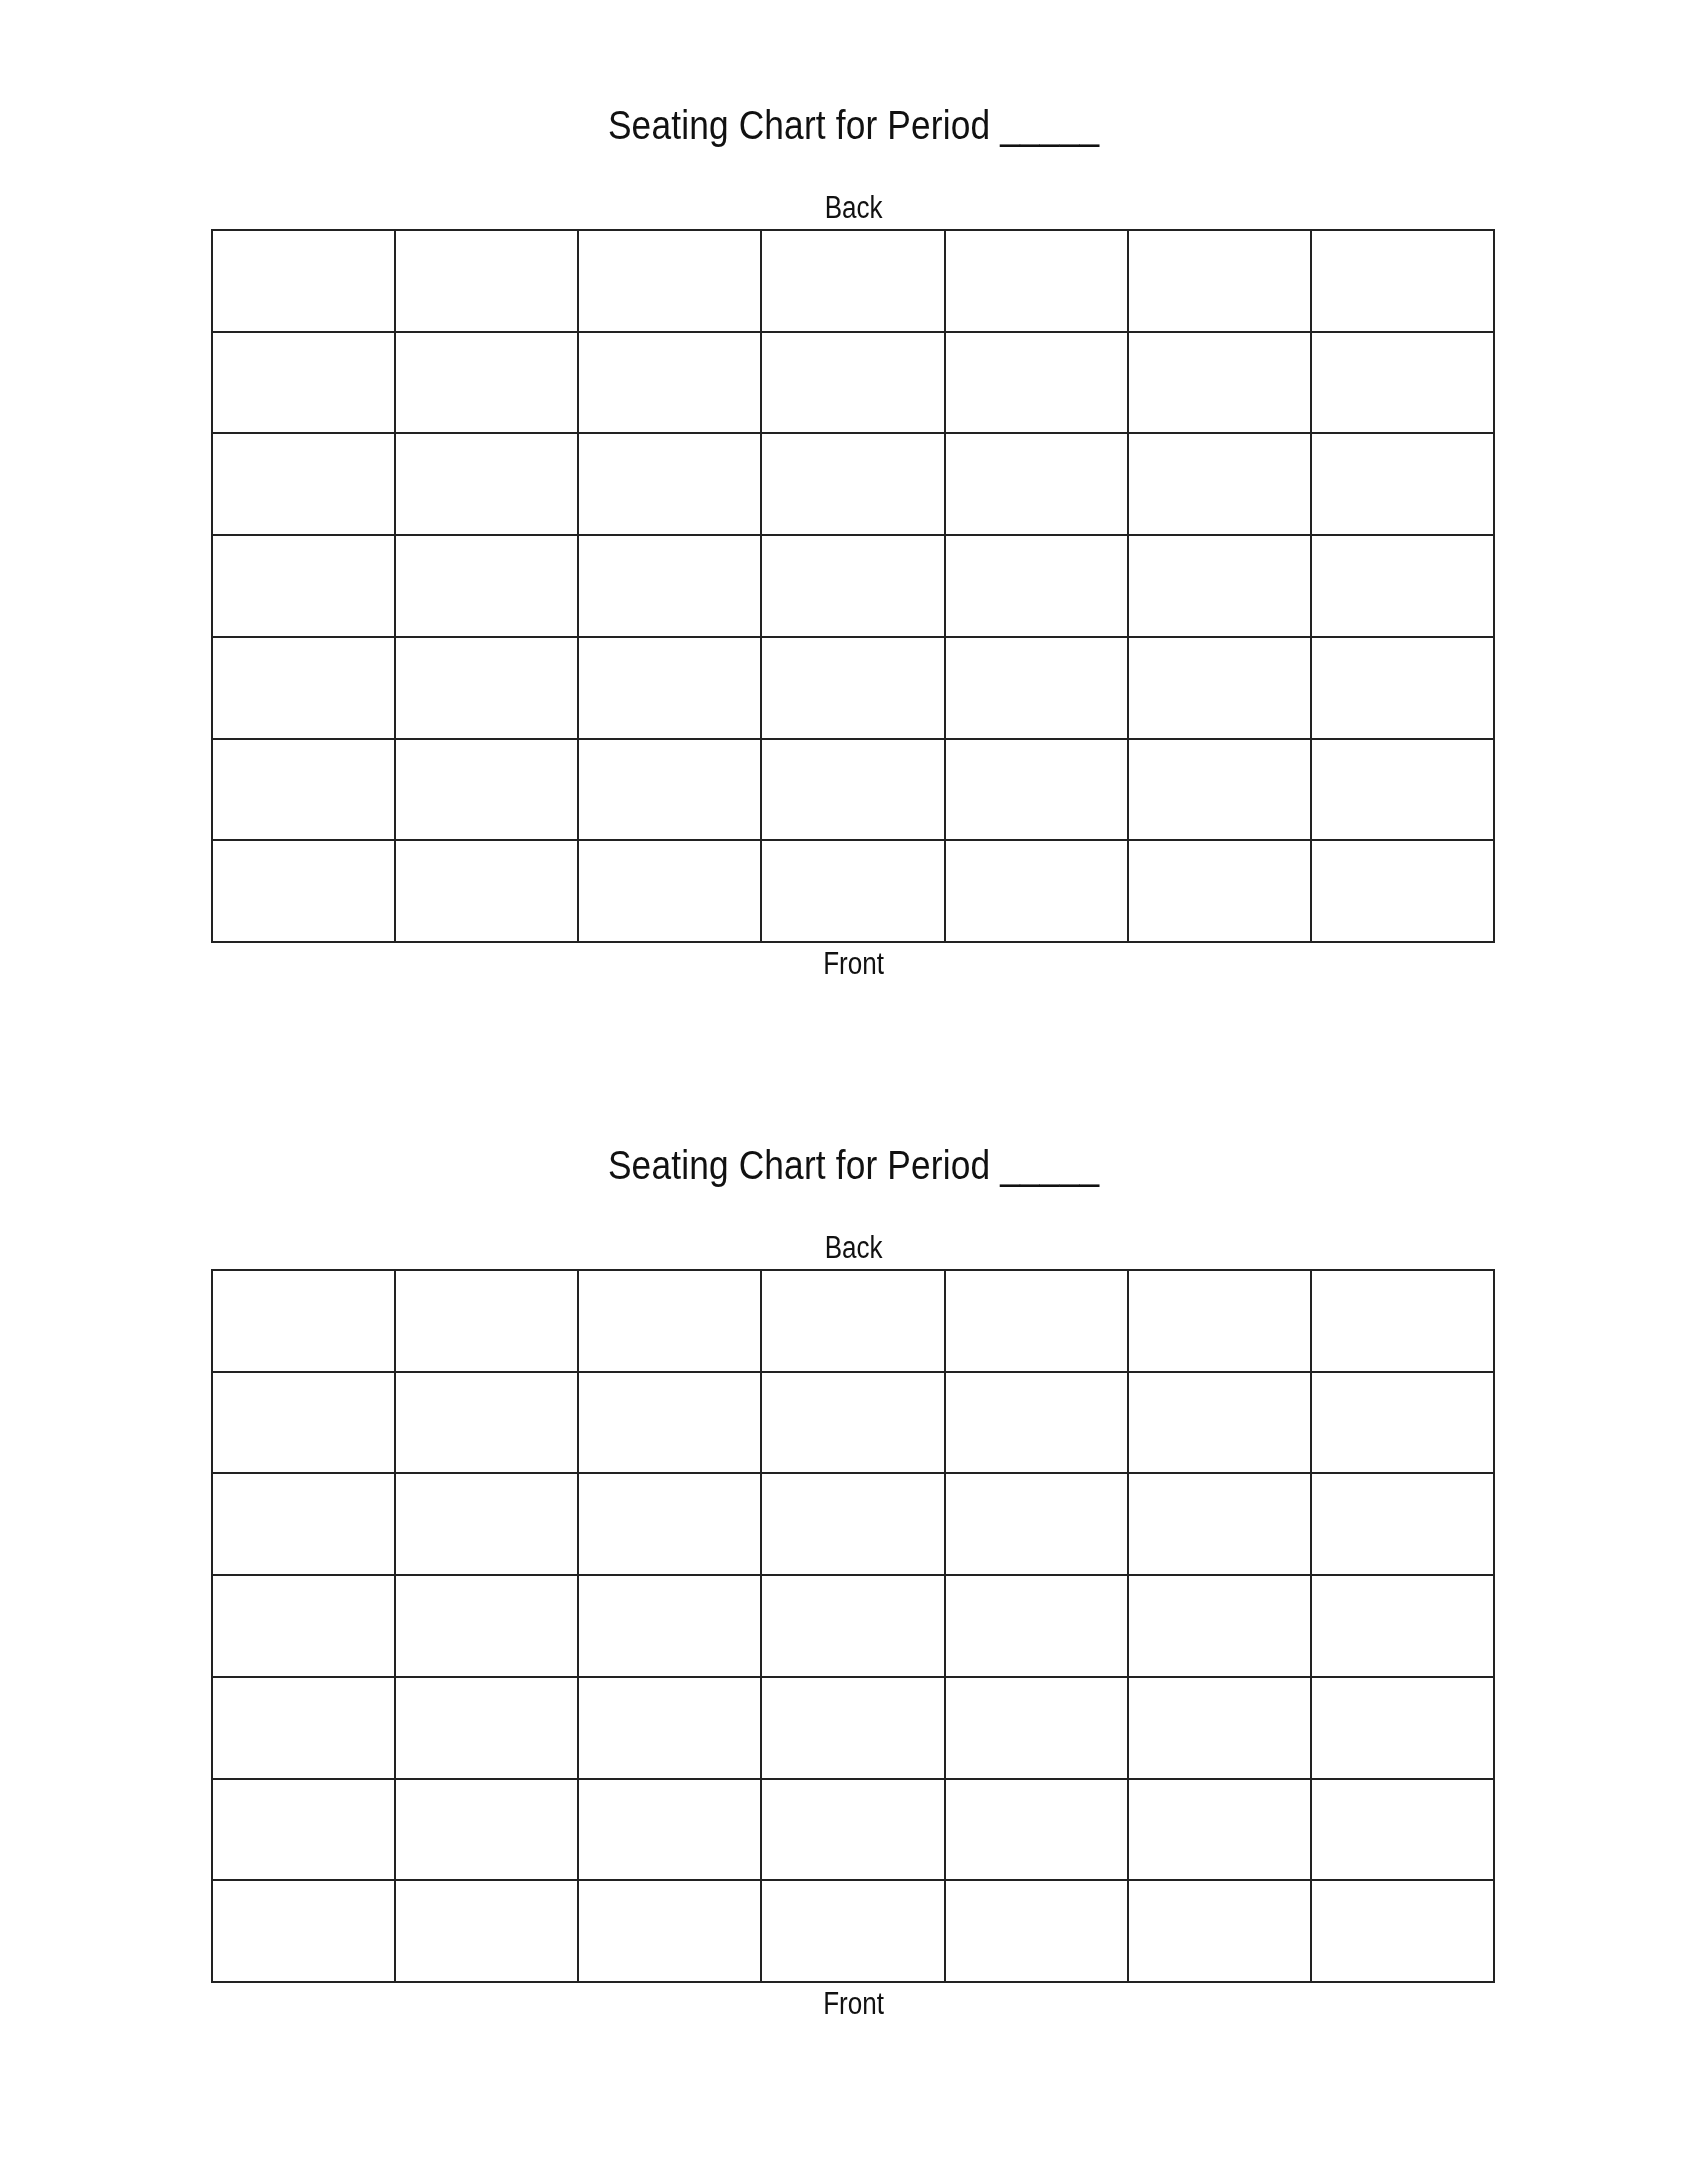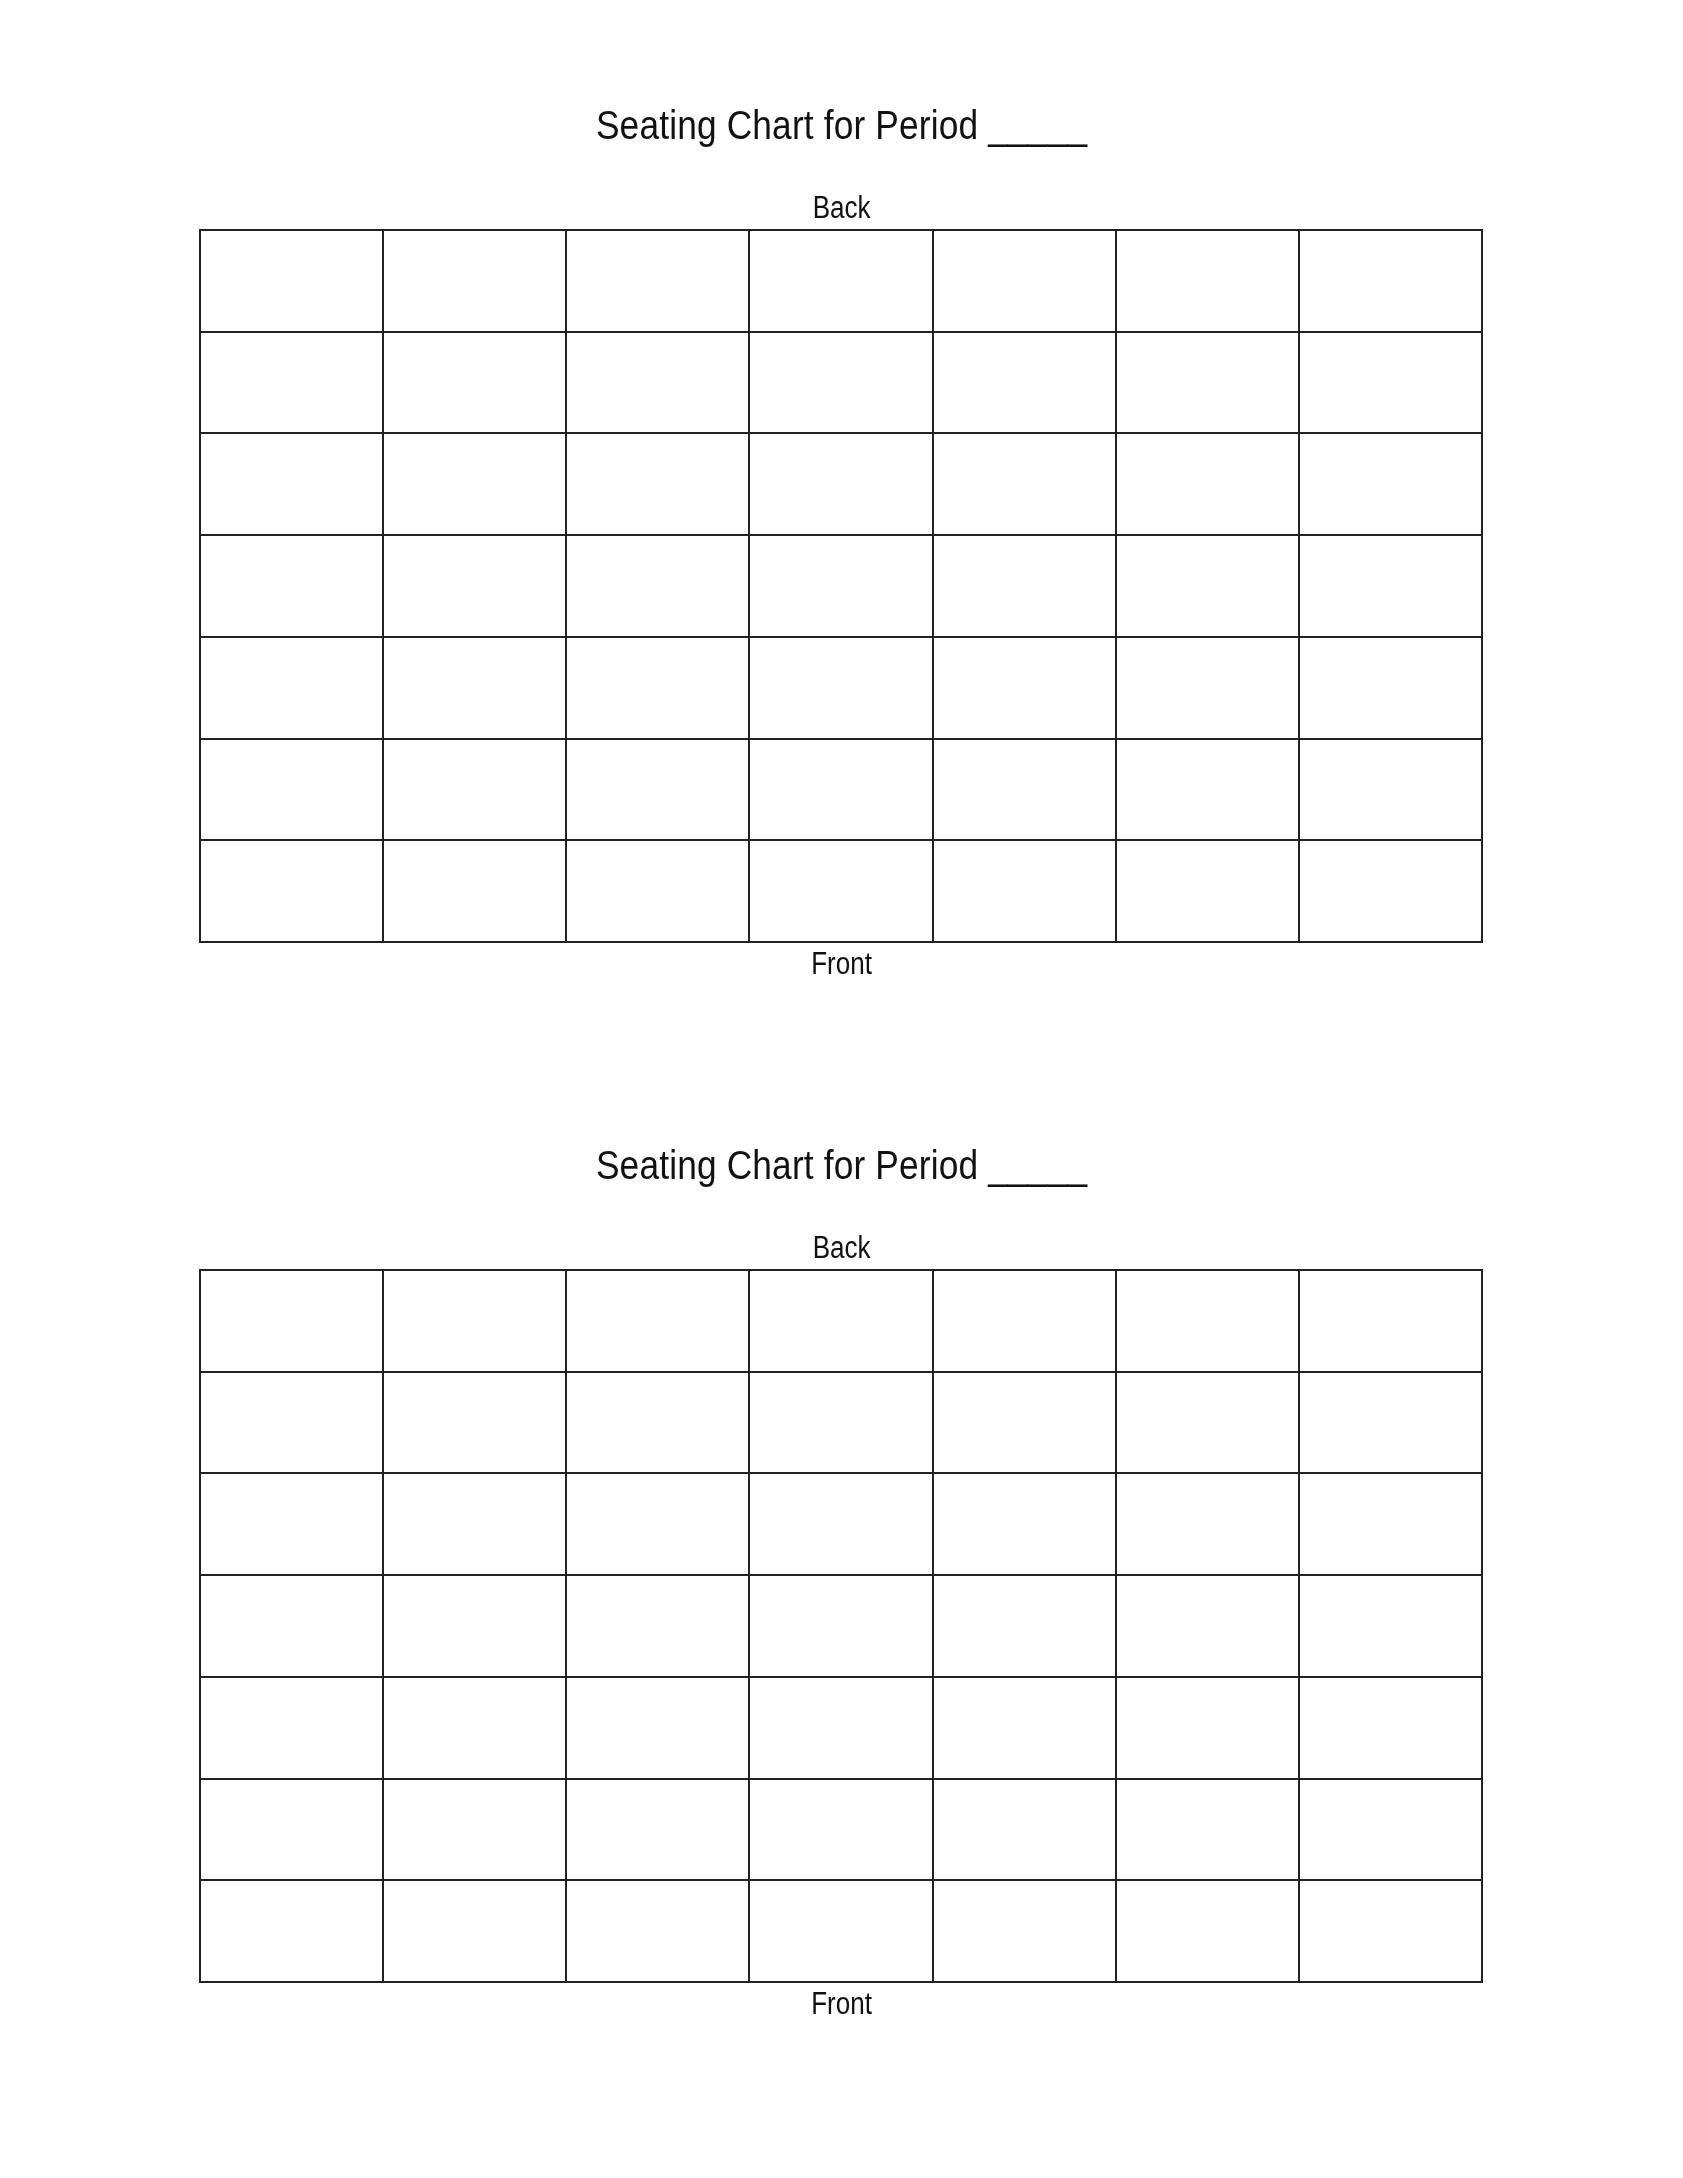--- a/index.html
+++ b/index.html
@@ -17,7 +17,7 @@
     }
     .chart {
       position: absolute;
-      left: 0;
+      left: 12px;
       width: 1550px;
       height: 990px;
     }

